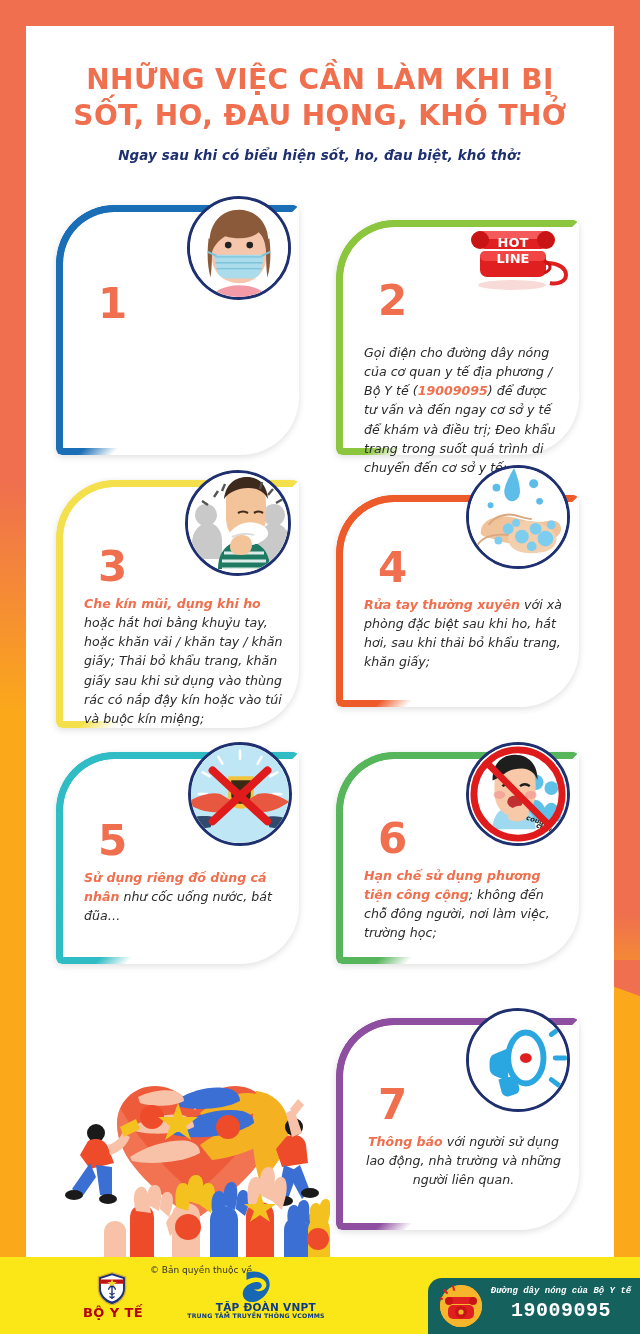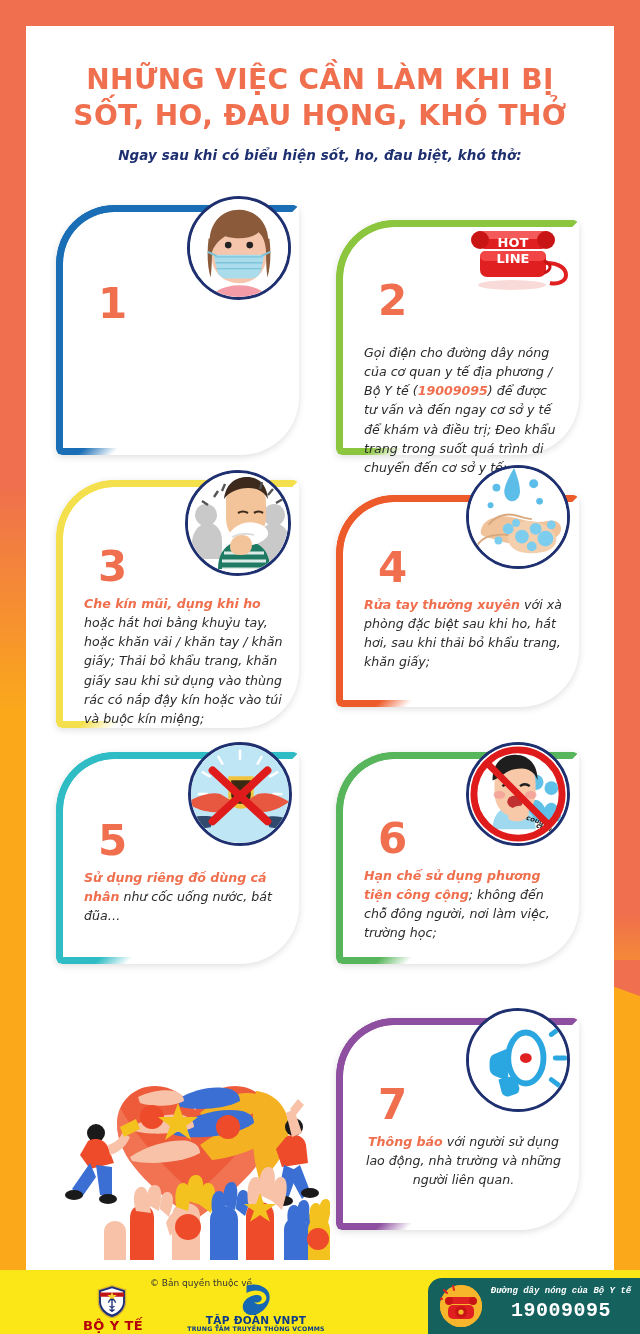--- a/index.html
+++ b/index.html
@@ -84,7 +84,7 @@
   }
 
   
-  .footer { position:absolute; left:0; bottom:0; width:640px; height:64px; background:#fbe717; }
+  .footer { position:absolute; left:0; bottom:0; width:640px; height:77px; background:#fbe717; }
   .f-copy { position:absolute; left:150px; top:8px; font-size:9px; color:#333; }
   .f-moh-logo { position:absolute; left:95px; top:14px; width:34px; height:34px; }
   .f-moh-text { position:absolute; left:82px; top:48px; width:62px; text-align:center;

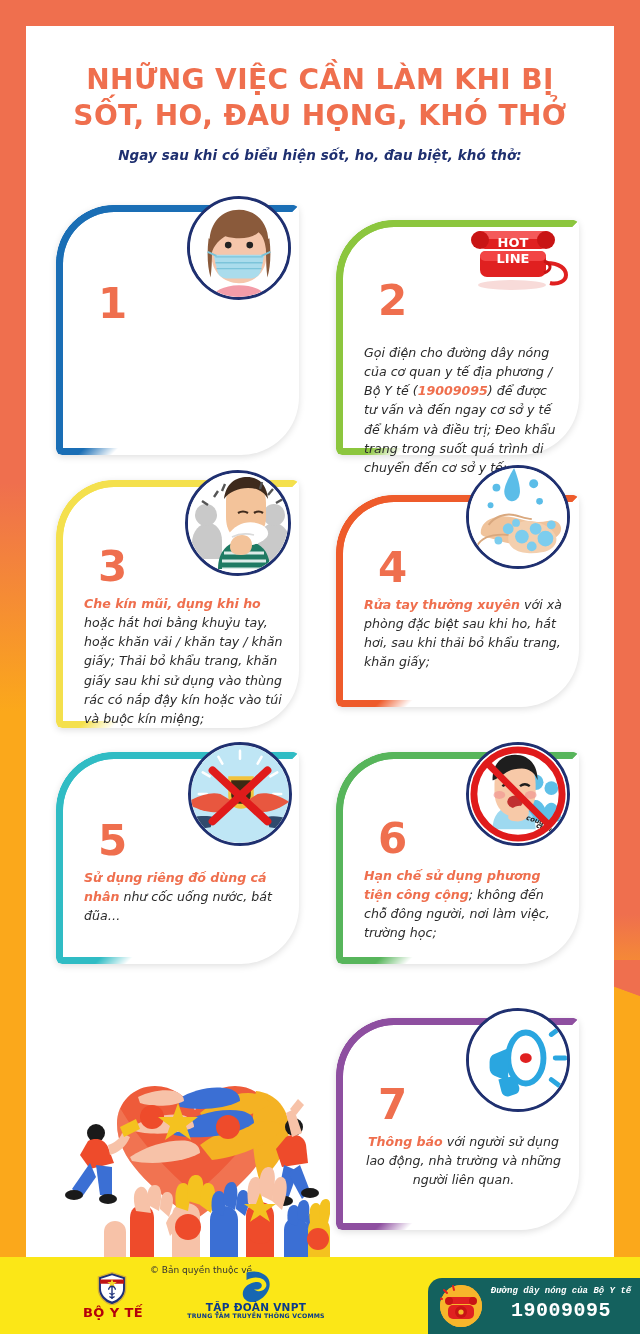--- a/index.html
+++ b/index.html
@@ -90,7 +90,7 @@
   .f-moh-text { position:absolute; left:82px; top:48px; width:62px; text-align:center;
                 color:#b3000b; font-weight:900; font-size:13px; letter-spacing:.4px; }
   .f-vnpt-logo { position:absolute; left:238px; top:12px; width:34px; height:34px; }
-  .f-vnpt-t1 { position:absolute; left:196px; top:44px; width:120px; text-align:center;
+  .f-vnpt-t1 { position:absolute; left:196px; top:44px; width:120px; text-align:right;
                color:#0a3a8b; font-weight:900; font-size:10.5px; letter-spacing:.3px; }
   .f-vnpt-t2 { position:absolute; left:186px; top:55px; width:140px; text-align:center;
                color:#0a3a8b; font-weight:bold; font-size:6.2px; letter-spacing:.2px; }

